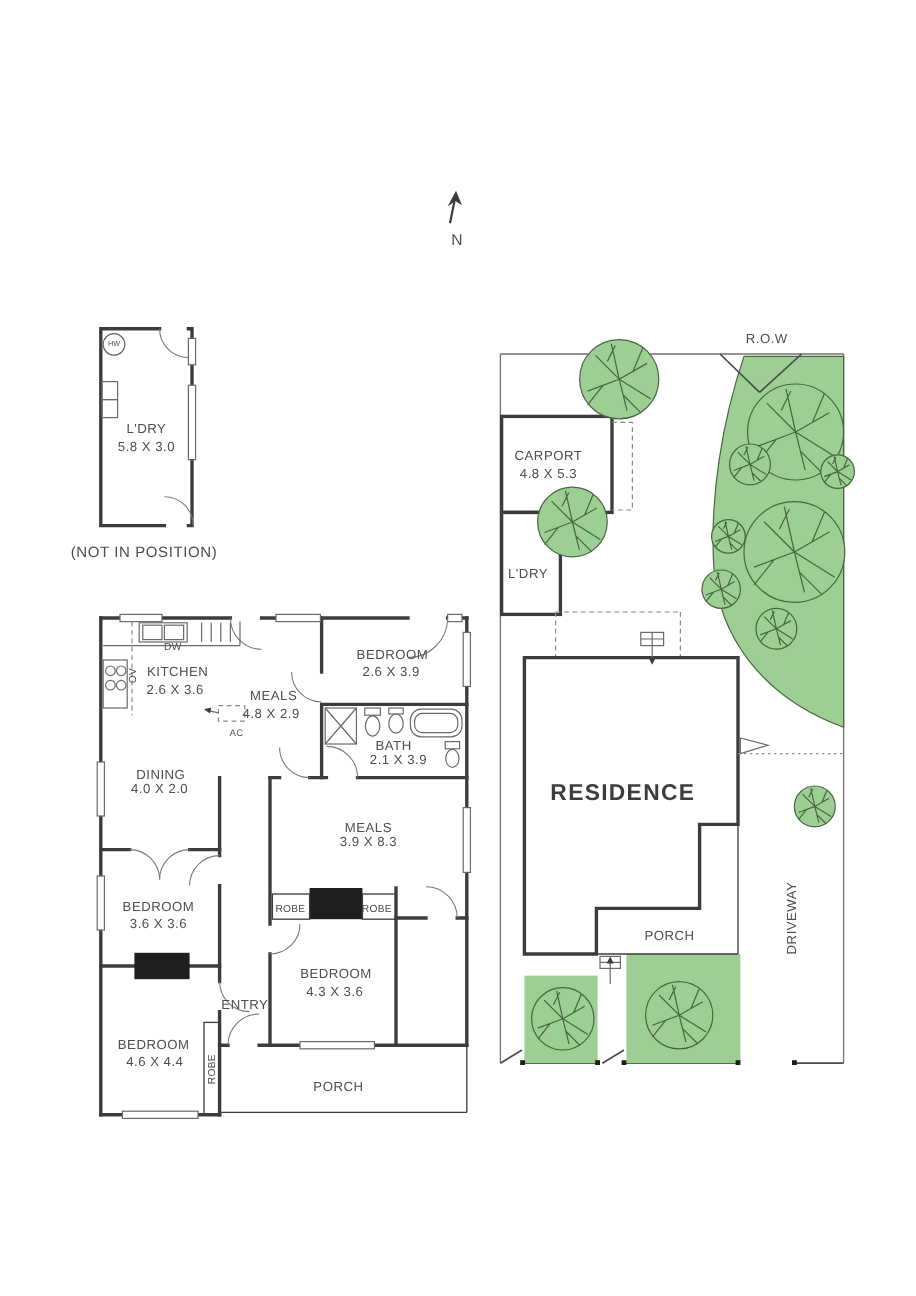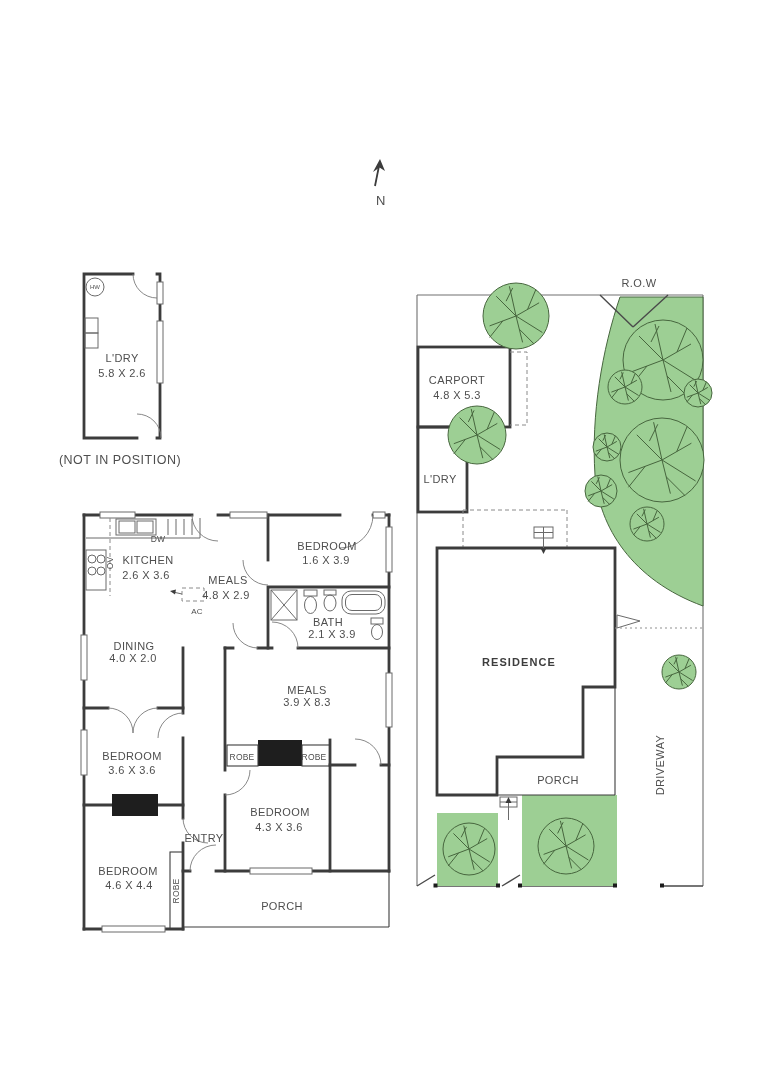--- a/index.html
+++ b/index.html
@@ -67,7 +67,7 @@
   </svg>
   <div class="lbl tiny" style="left:95px;top:287px">HW</div>
   <div class="lbl" style="left:122px;top:358px">L'DRY</div>
-  <div class="lbl" style="left:122px;top:373px">5.8 X 2.6</div>
+  <div class="lbl" style="left:122px;top:373px">5.8 X 3.0</div>
   <div class="lbl note" style="left:120px;top:460px">(NOT IN POSITION)</div>
 
   <svg style="left:78px;top:508px" width="318" height="428" viewBox="0 0 318 428">

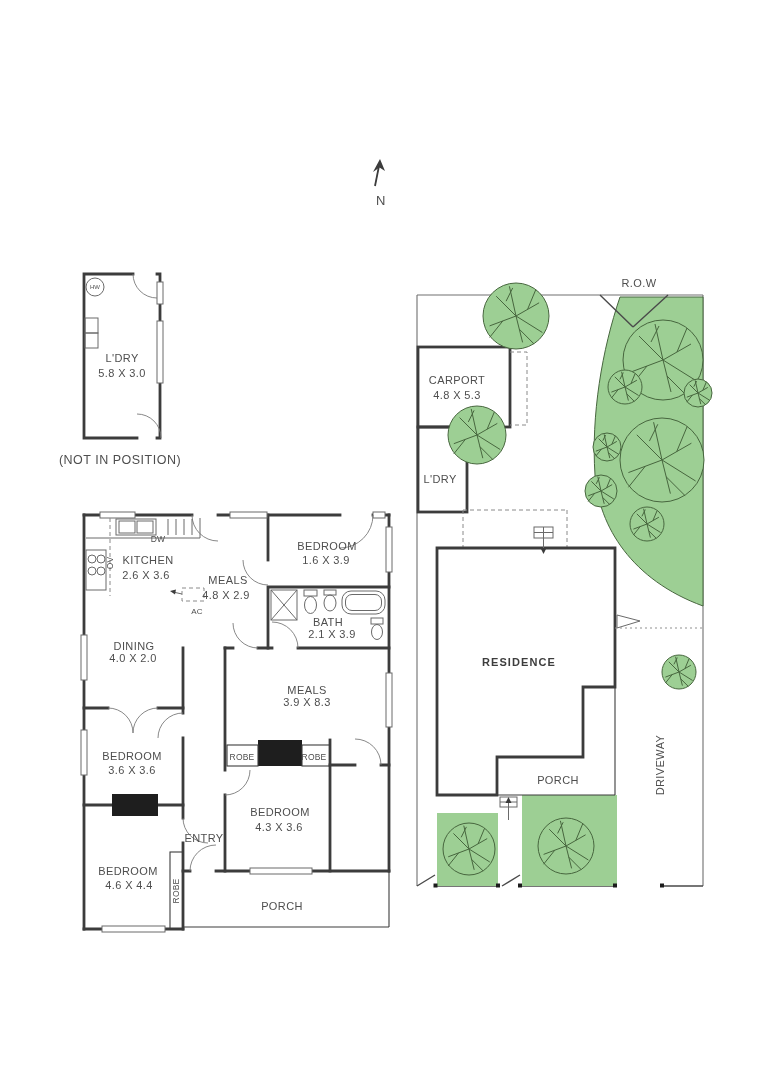--- a/index.html
+++ b/index.html
@@ -160,7 +160,7 @@
 
   <div class="lbl" style="left:148px;top:560px">KITCHEN</div>
   <div class="lbl" style="left:146px;top:575px">2.6 X 3.6</div>
-  <div class="lbl sm" style="left:158px;top:539px">DW</div>
+  <div class="lbl sm" style="left:144px;top:539px">DW</div>
   <div class="lbl sm rot" style="left:110px;top:563px">OV</div>
   <div class="lbl" style="left:228px;top:580px">MEALS</div>
   <div class="lbl" style="left:226px;top:595px">4.8 X 2.9</div>

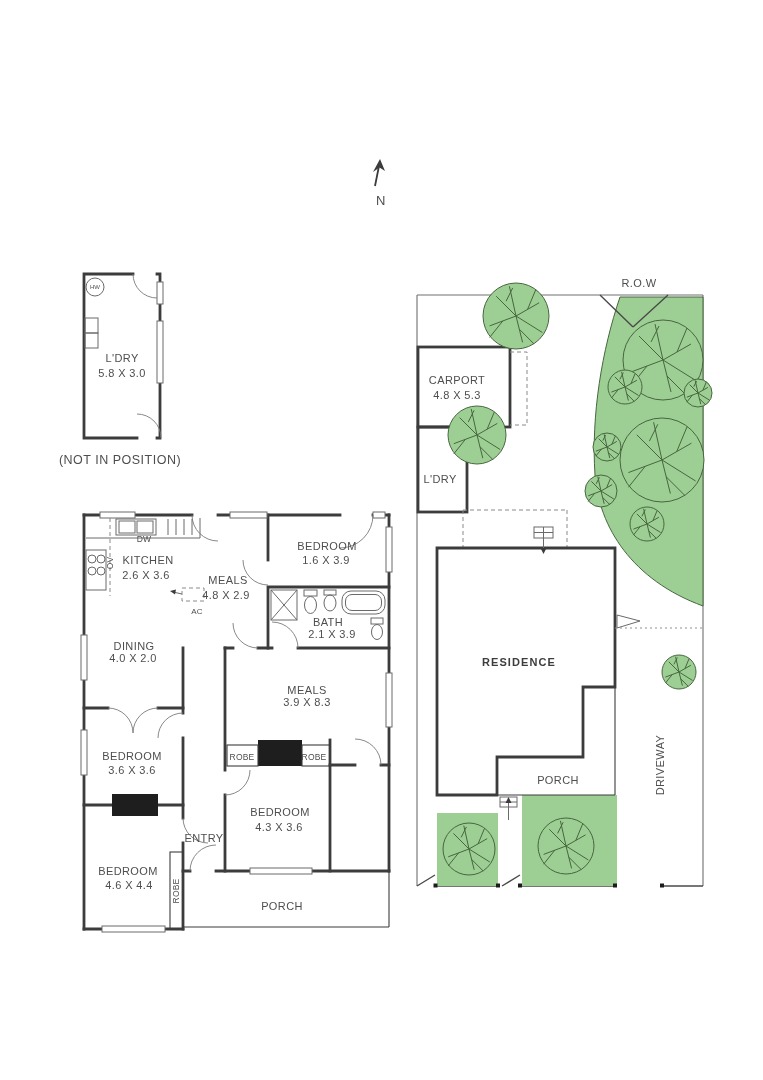--- a/index.html
+++ b/index.html
@@ -166,7 +166,7 @@
   <div class="lbl" style="left:226px;top:595px">4.8 X 2.9</div>
   <div class="lbl xs" style="left:197px;top:611px">AC</div>
   <div class="lbl" style="left:327px;top:546px">BEDROOM</div>
-  <div class="lbl" style="left:326px;top:560px">1.6 X 3.9</div>
+  <div class="lbl" style="left:326px;top:560px">2.6 X 3.9</div>
   <div class="lbl" style="left:328px;top:622px">BATH</div>
   <div class="lbl" style="left:332px;top:634px">2.1 X 3.9</div>
   <div class="lbl" style="left:134px;top:646px">DINING</div>

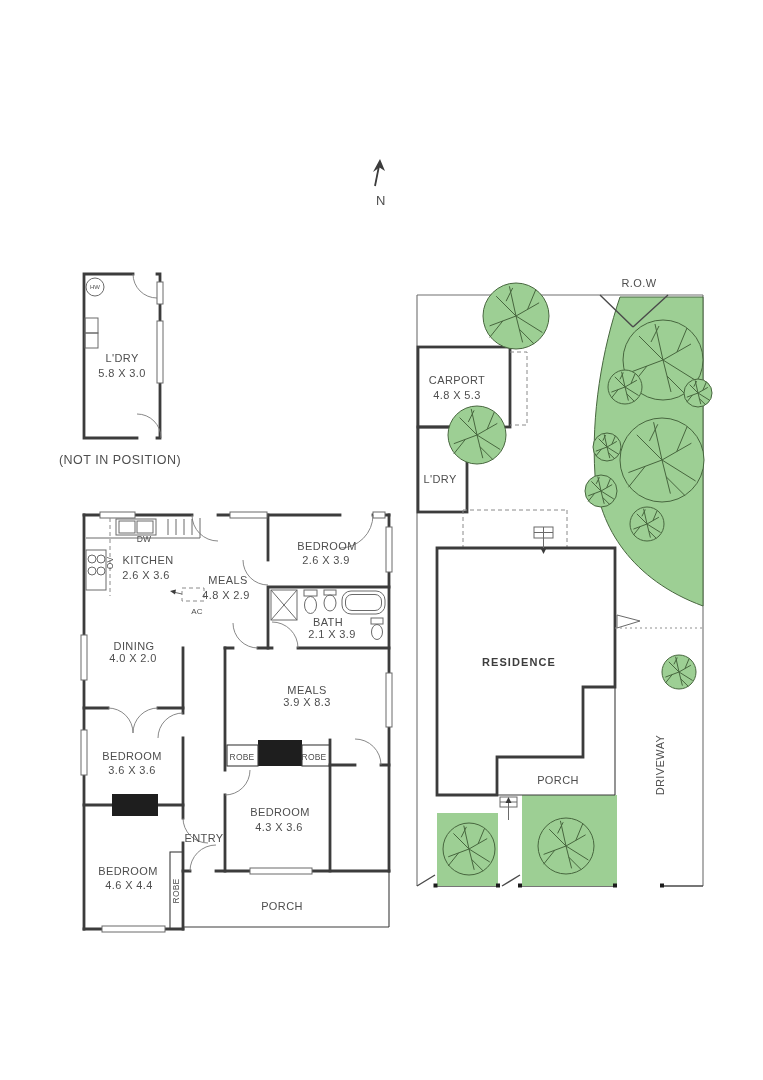--- a/index.html
+++ b/index.html
@@ -15,7 +15,7 @@
   .xs{font-size:8px;letter-spacing:.1px;text-align:right;}
   .tiny{font-size:6px;letter-spacing:0;}
   .note{font-size:12.5px;letter-spacing:.5px;}
-  .residence{font-size:11px;font-weight:bold;letter-spacing:1.1px;color:#3d3d3d;}
+  .residence{font-size:19px;font-weight:bold;letter-spacing:1.1px;color:#3d3d3d;}
   .rot{transform:translate(-50%,-50%) rotate(-90deg);}
   svg{position:absolute;overflow:visible;}
   .wall{stroke:var(--wall);stroke-width:2.8;fill:none;stroke-linecap:square;}

